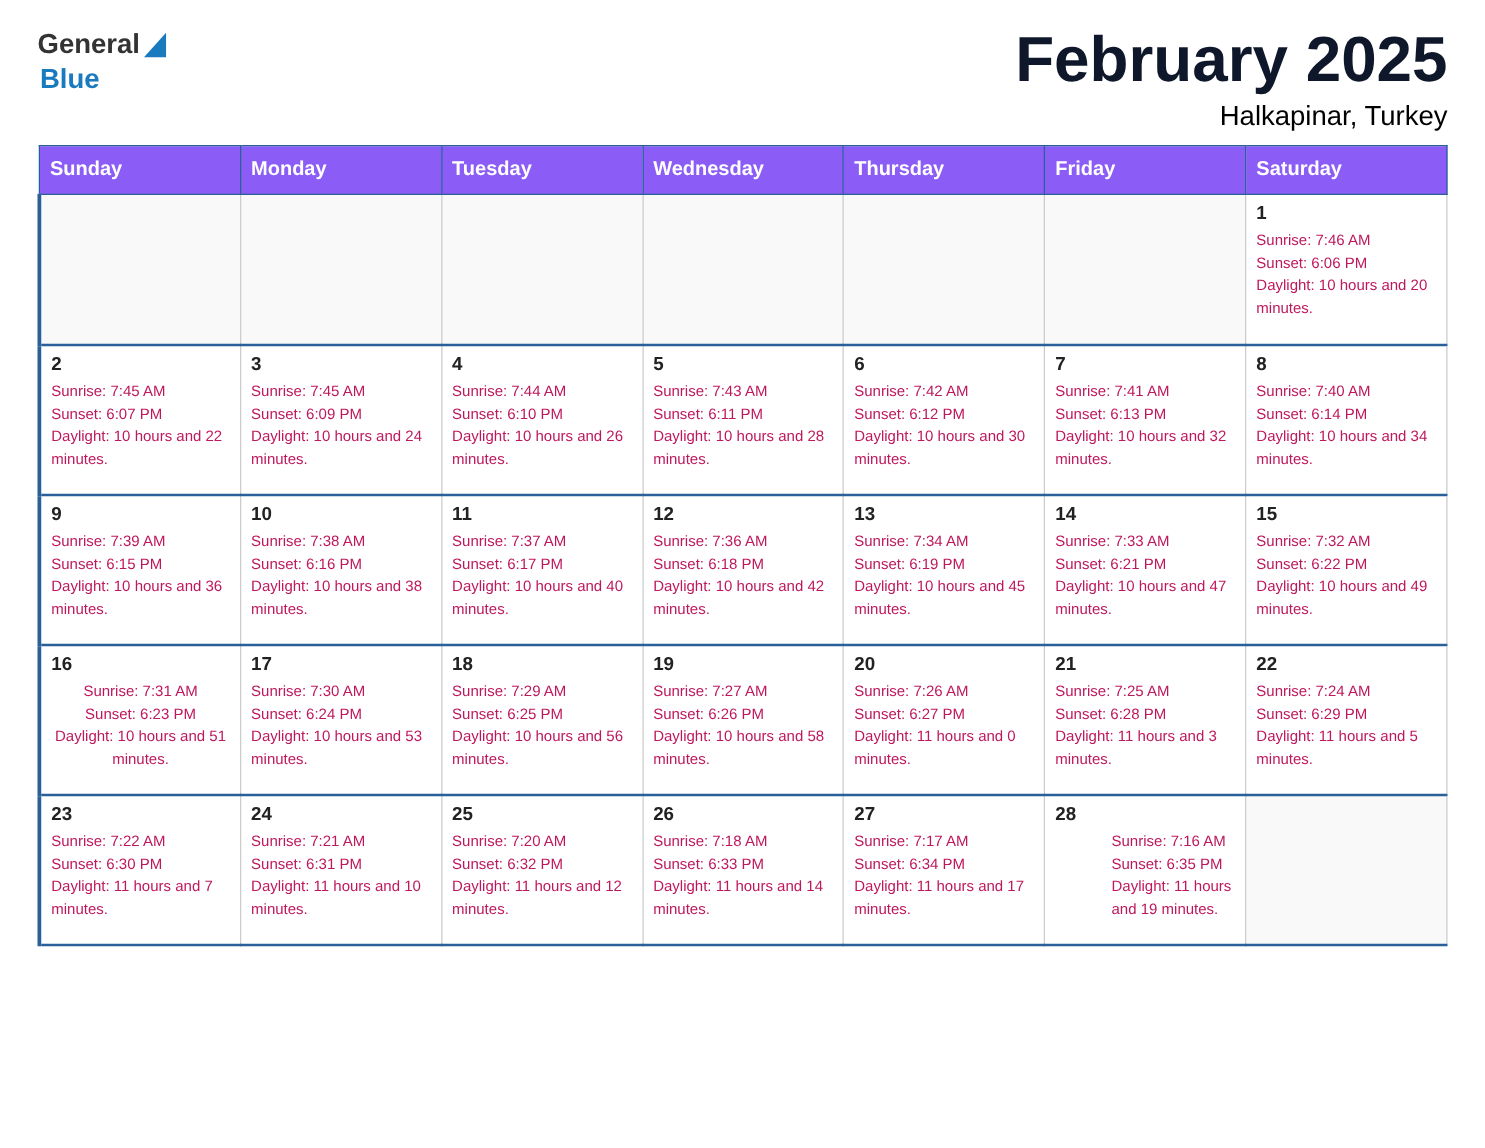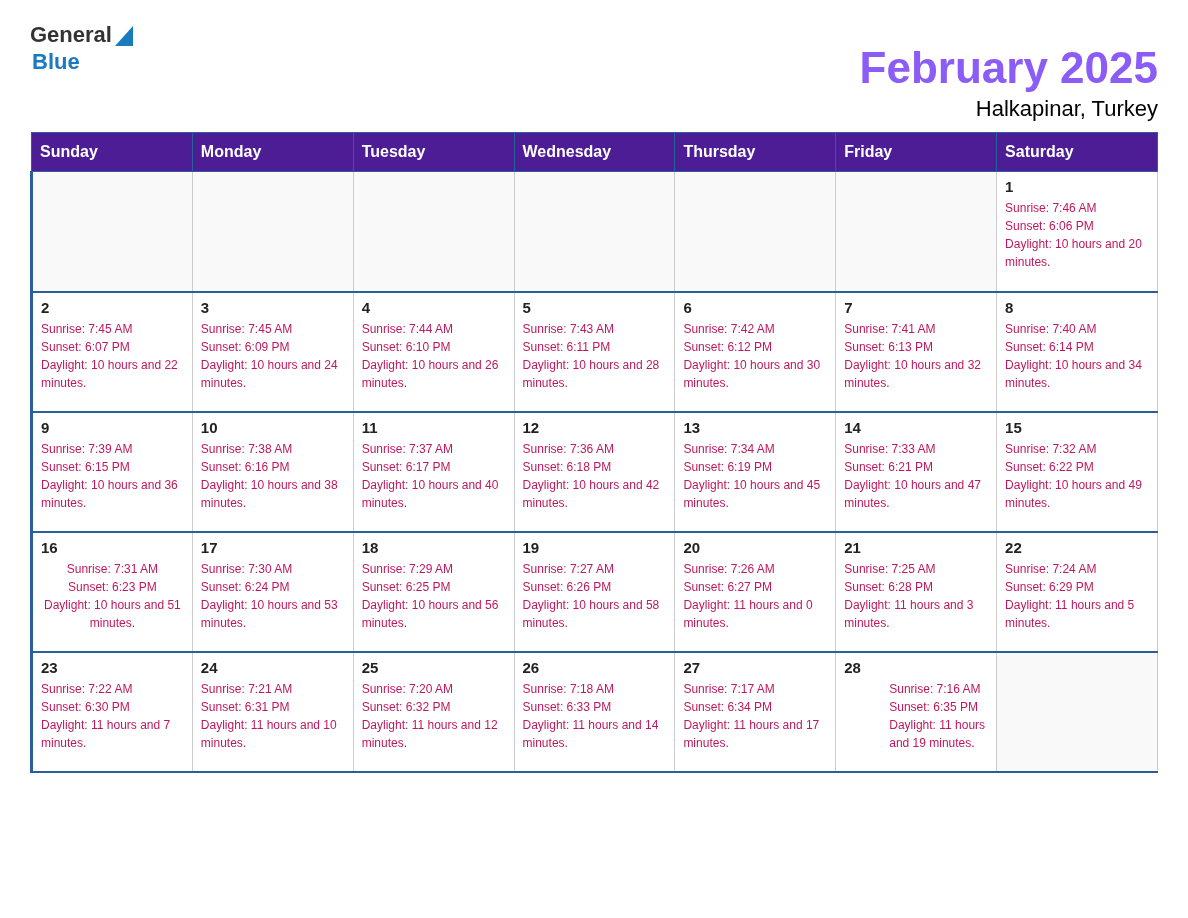--- a/index.html
+++ b/index.html
@@ -45,11 +45,10 @@
       text-align: right;
     }
     .page-title {
-      font-size: 44px;
-      font-weight: bold;
-      color: #8b5cf6;
+      font-size: 51px;
+      font-weight: bold;
+      color: #0f172a;
       line-height: 1.1;
-      margin-top: 24px;
     }
     .subtitle {
       font-size: 22px;

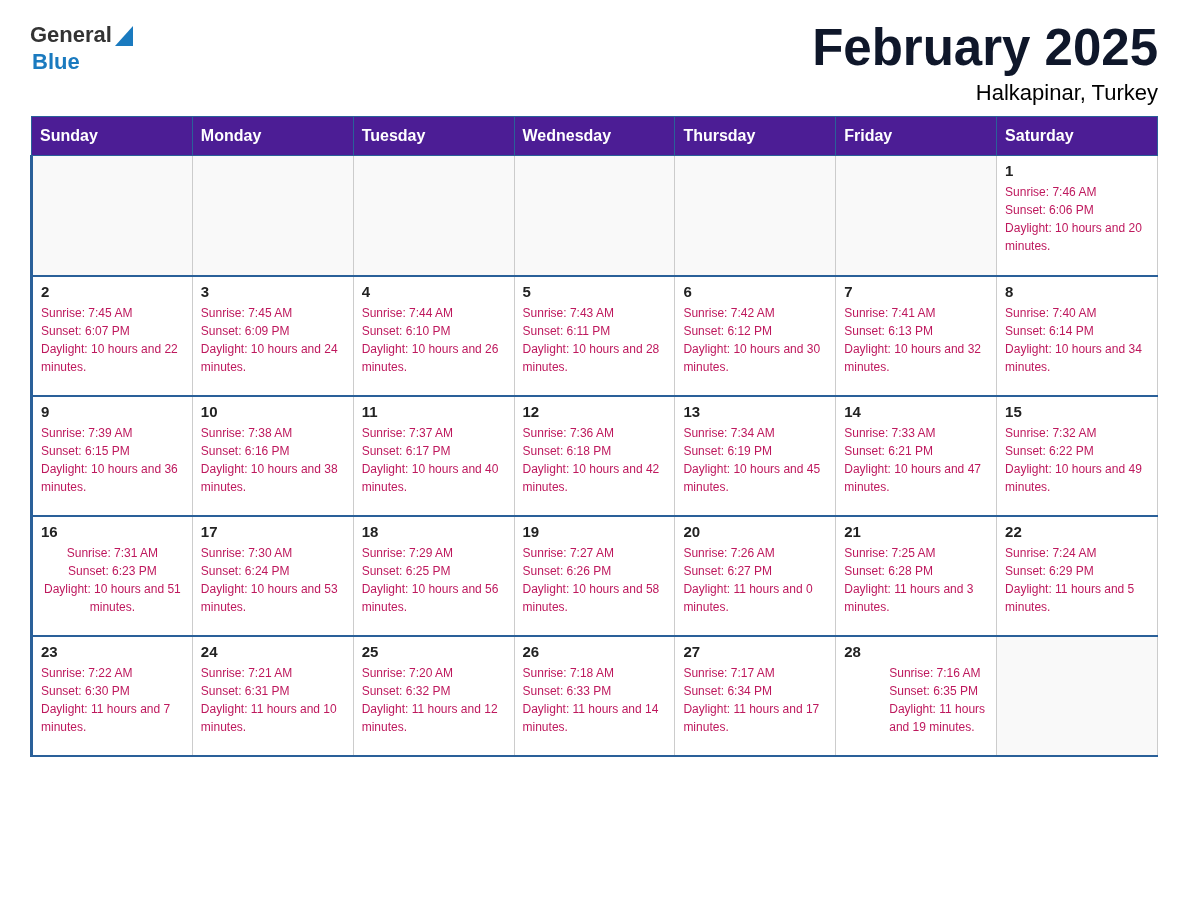--- a/index.html
+++ b/index.html
@@ -61,7 +61,7 @@
       margin-top: 10px;
     }
     thead tr th {
-      background-color: #4c1d95;
+      background-color: #8b5cf6;
       color: #fff;
       font-size: 16px;
       font-weight: bold;

